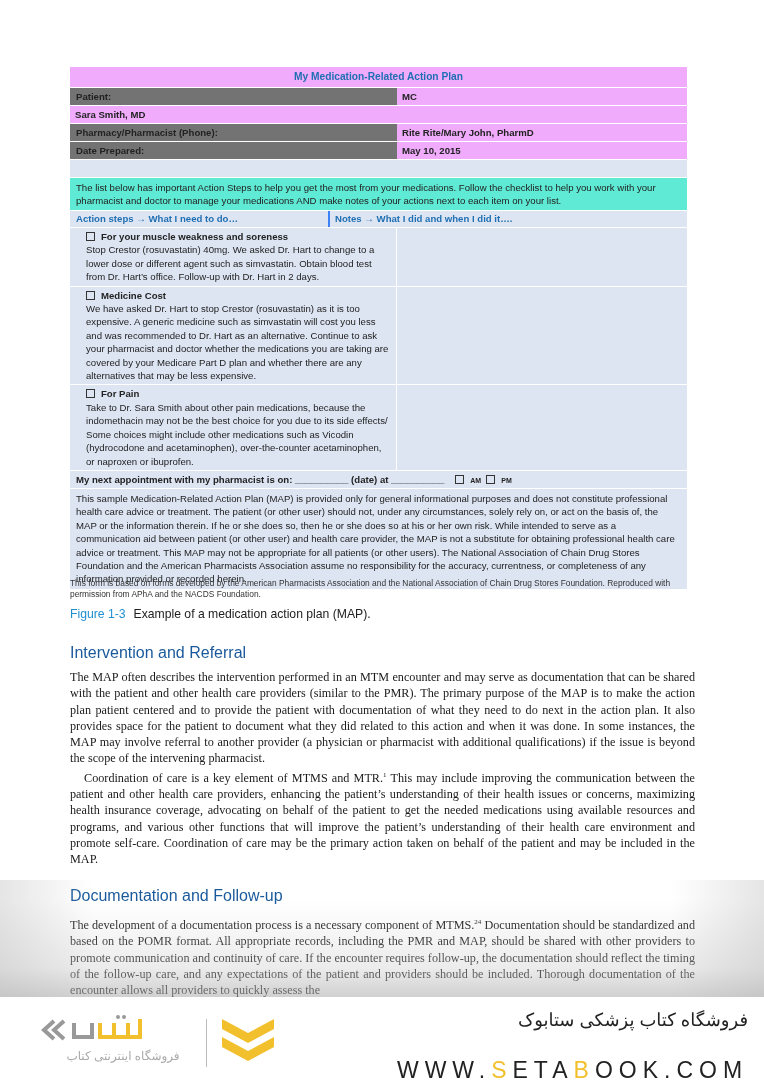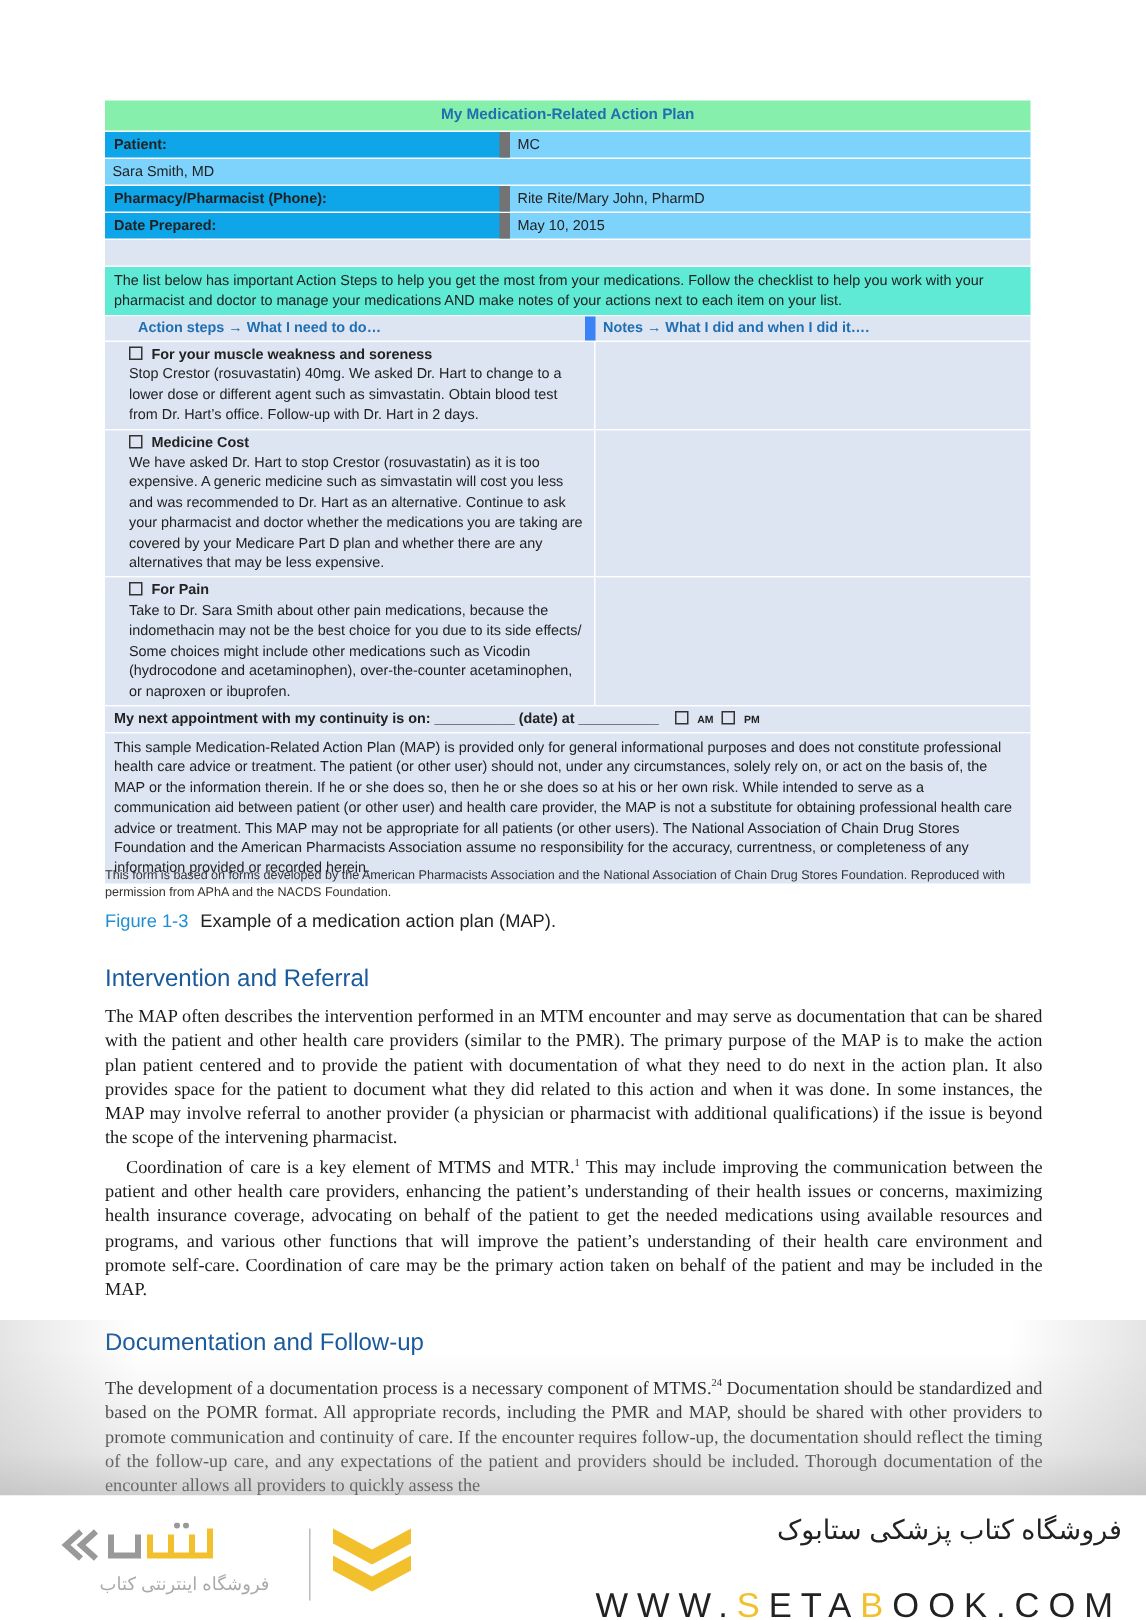--- a/index.html
+++ b/index.html
@@ -23,7 +23,7 @@
   
   .map { position: absolute; left: 70px; top: 67px; width: 617px; font-size: 9.6px; color: #222; }
   .map .title {
-    height: 20px; line-height: 20px; text-align: center; background: #86efac;
+    height: 20px; line-height: 20px; text-align: center; background: #f0abfc;
     color: #1f6fb2; font-weight: bold; font-size: 10.2px;
     border-bottom: 1px solid #fff;
   }

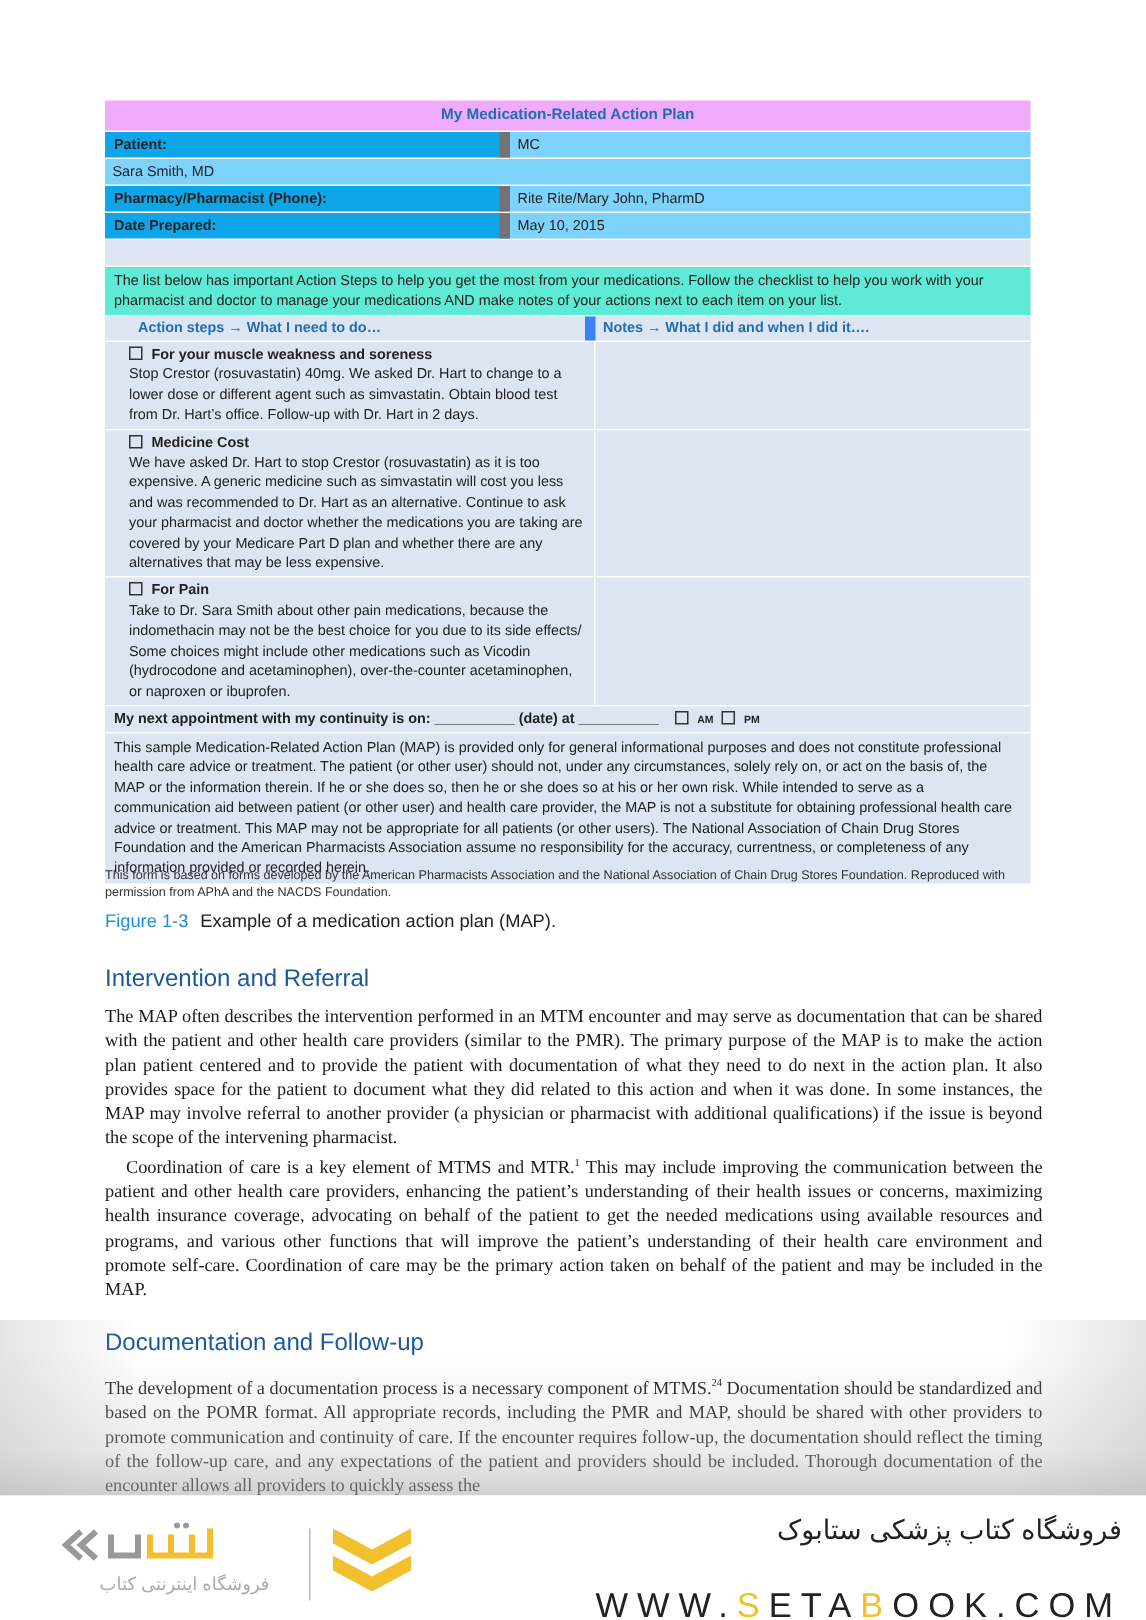--- a/index.html
+++ b/index.html
@@ -28,7 +28,7 @@
     border-bottom: 1px solid #fff;
   }
   .map .inforow { display: flex; height: 17px; line-height: 17px; border-bottom: 1px solid #fff; }
-  .map .inforow .k { width: 270px; background: #0ea5e9; padding-left: 6px; font-weight: bold; box-sizing: border-box; border-right: 7px solid #737373; }
+  .map .inforow .k { width: 327px; background: #737373; padding-left: 6px; font-weight: bold; box-sizing: border-box; border-right: 7px solid #737373; }
   .map .inforow .v { flex: 1; background: #7dd3fc; padding-left: 5px; }
   .map .spacer { height: 17px; background: #dde5f3; border-bottom: 1px solid #fff; }
   .map .intro { background: #5eead4; padding: 3px 6px 3px 6px; line-height: 13px; border-bottom: 1px solid #fff; }

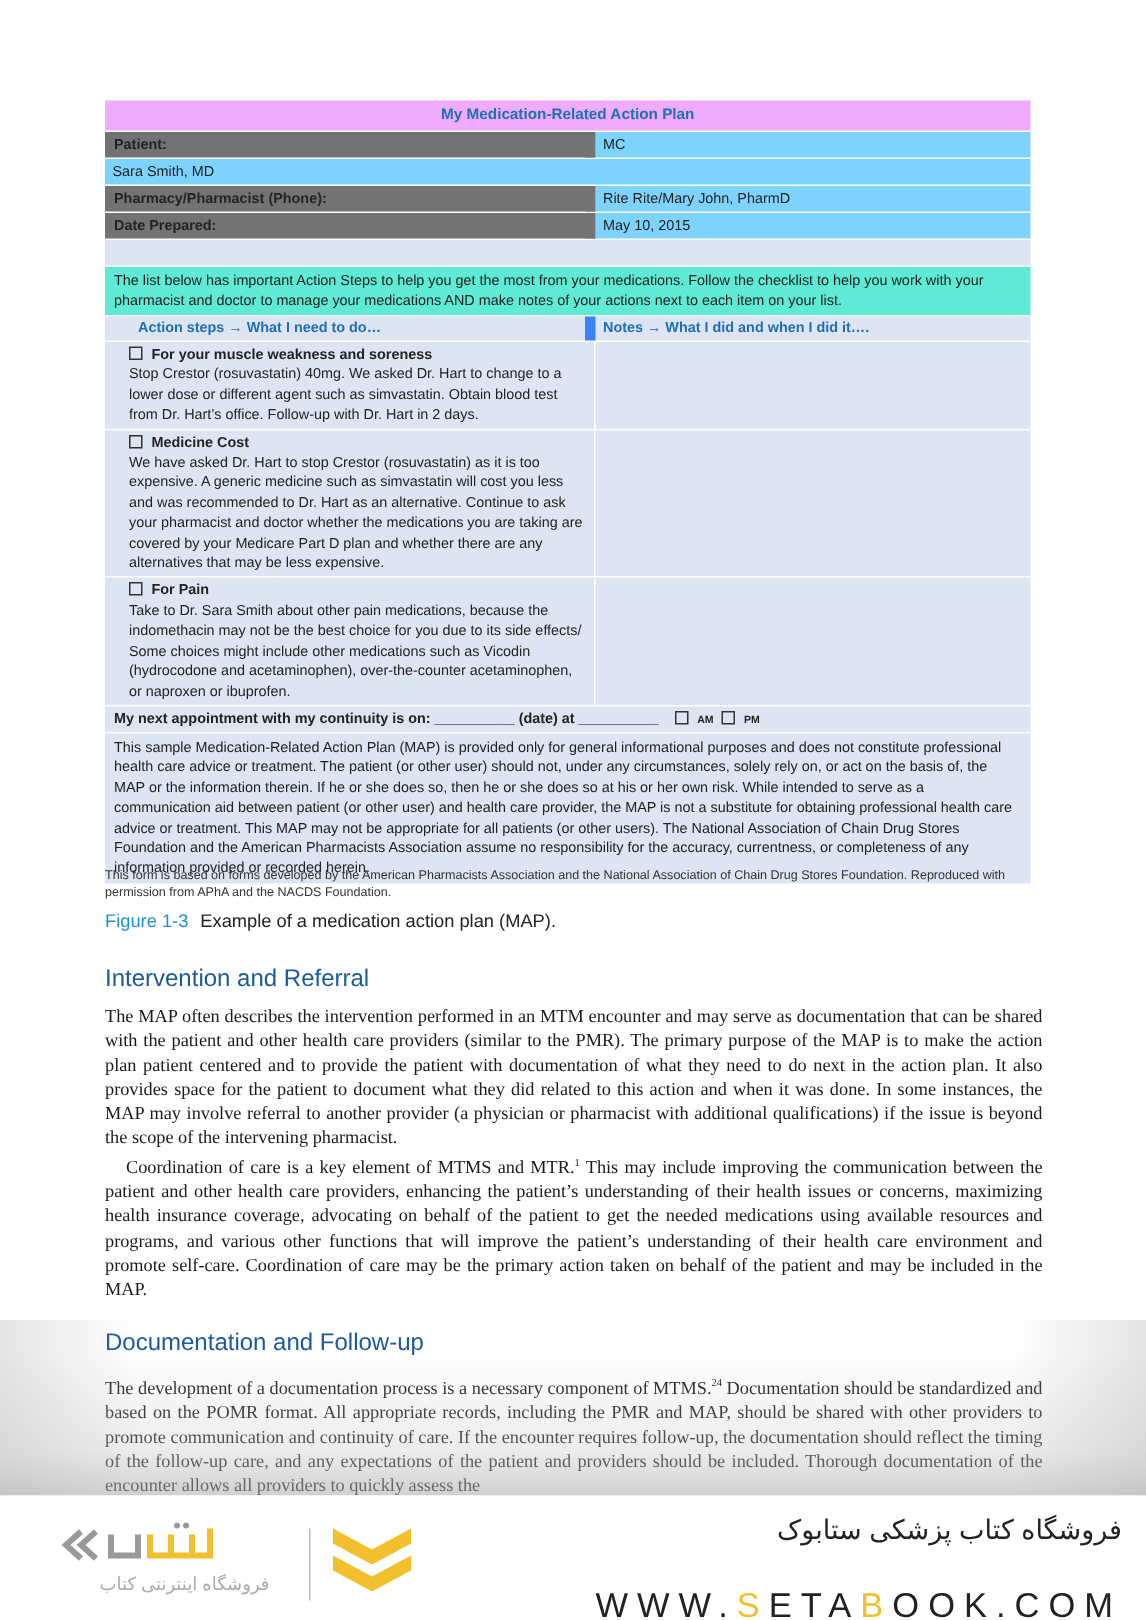--- a/index.html
+++ b/index.html
@@ -29,7 +29,7 @@
   }
   .map .inforow { display: flex; height: 17px; line-height: 17px; border-bottom: 1px solid #fff; }
   .map .inforow .k { width: 327px; background: #737373; padding-left: 6px; font-weight: bold; box-sizing: border-box; border-right: 7px solid #737373; }
-  .map .inforow .v { flex: 1; background: #7dd3fc; padding-left: 5px; }
+  .map .inforow .v { flex: 1; background: #f0abfc; padding-left: 5px; font-weight: bold; }
   .map .spacer { height: 17px; background: #dde5f3; border-bottom: 1px solid #fff; }
   .map .intro { background: #5eead4; padding: 3px 6px 3px 6px; line-height: 13px; border-bottom: 1px solid #fff; }
   .map .hdr { display: flex; height: 16px; line-height: 16px; background: #dde5f3; border-bottom: 1px solid #fff; color: #1f6fb2; font-weight: bold; }

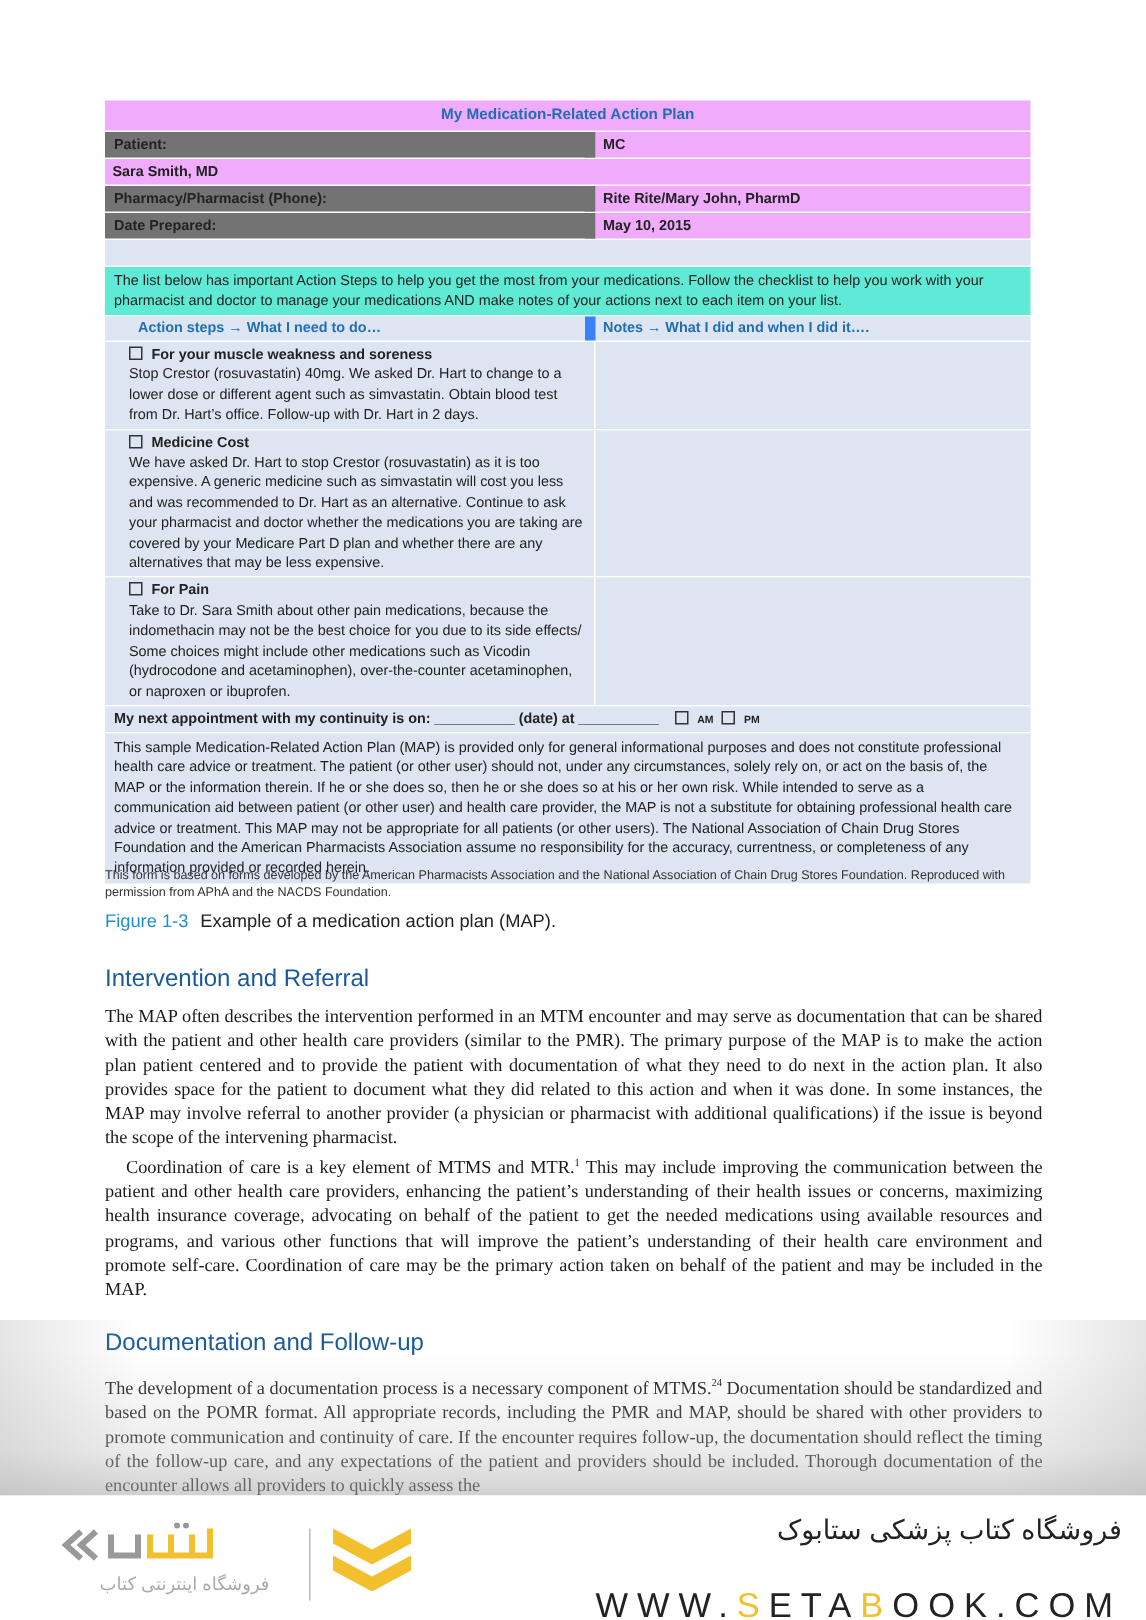--- a/index.html
+++ b/index.html
@@ -33,7 +33,7 @@
   .map .spacer { height: 17px; background: #dde5f3; border-bottom: 1px solid #fff; }
   .map .intro { background: #5eead4; padding: 3px 6px 3px 6px; line-height: 13px; border-bottom: 1px solid #fff; }
   .map .hdr { display: flex; height: 16px; line-height: 16px; background: #dde5f3; border-bottom: 1px solid #fff; color: #1f6fb2; font-weight: bold; }
-  .map .hdr .a { width: 327px; padding-left: 22px; box-sizing: border-box; border-right: 7px solid #3b82f6; }
+  .map .hdr .a { width: 260px; padding-left: 6px; box-sizing: border-box; border-right: 2px solid #3b82f6; }
   .map .hdr .n { flex: 1; padding-left: 5px; }
   .map .step { display: flex; border-bottom: 1px solid #fff; background: #dde5f3; }
   .map .step .left { width: 327px; padding: 2px 4px 2px 16px; box-sizing: border-box; border-right: 1px solid #fff; line-height: 13.4px; }

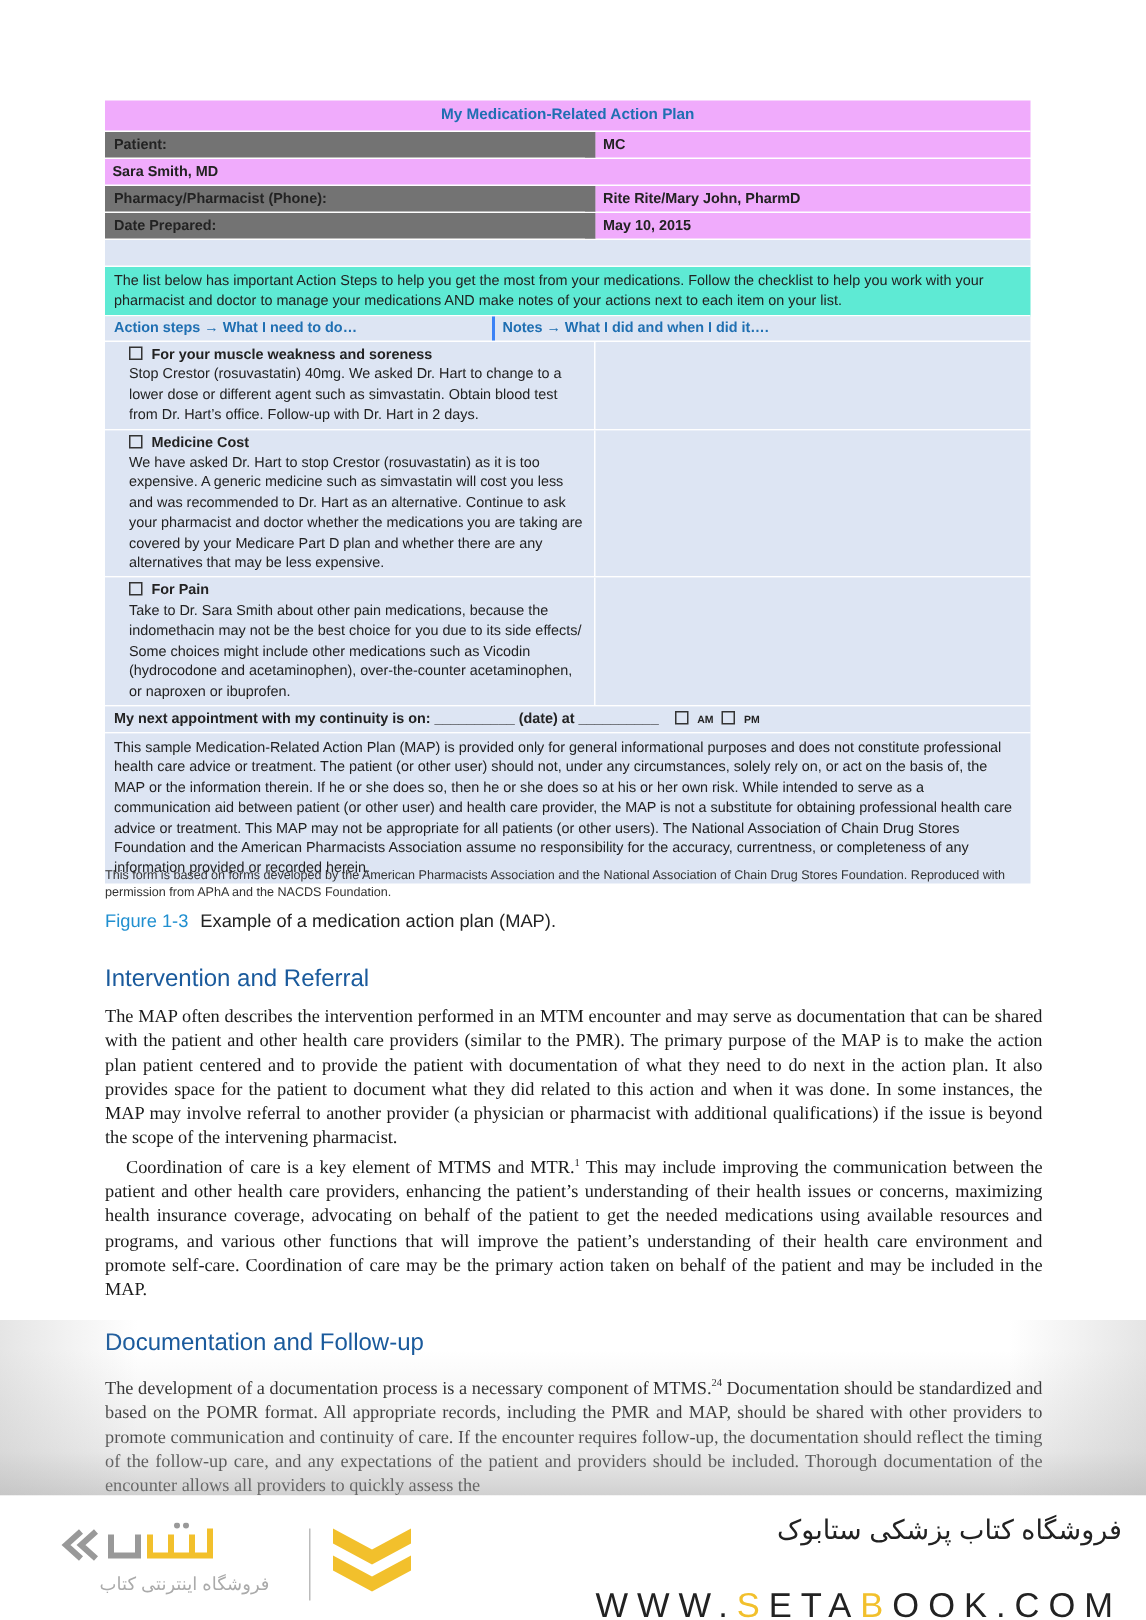--- a/index.html
+++ b/index.html
@@ -123,7 +123,7 @@
     </div>
 
     <div class="appt">
-      <span>My next appointment with my continuity is on: __________  (date) at __________</span>
+      <span>My next appointment with my pharmacist is on: __________  (date) at __________</span>
       &nbsp;&nbsp;&nbsp;<span class="cb"></span><span class="small">AM</span>
       &nbsp;<span class="cb"></span><span class="small">PM</span>
     </div>

